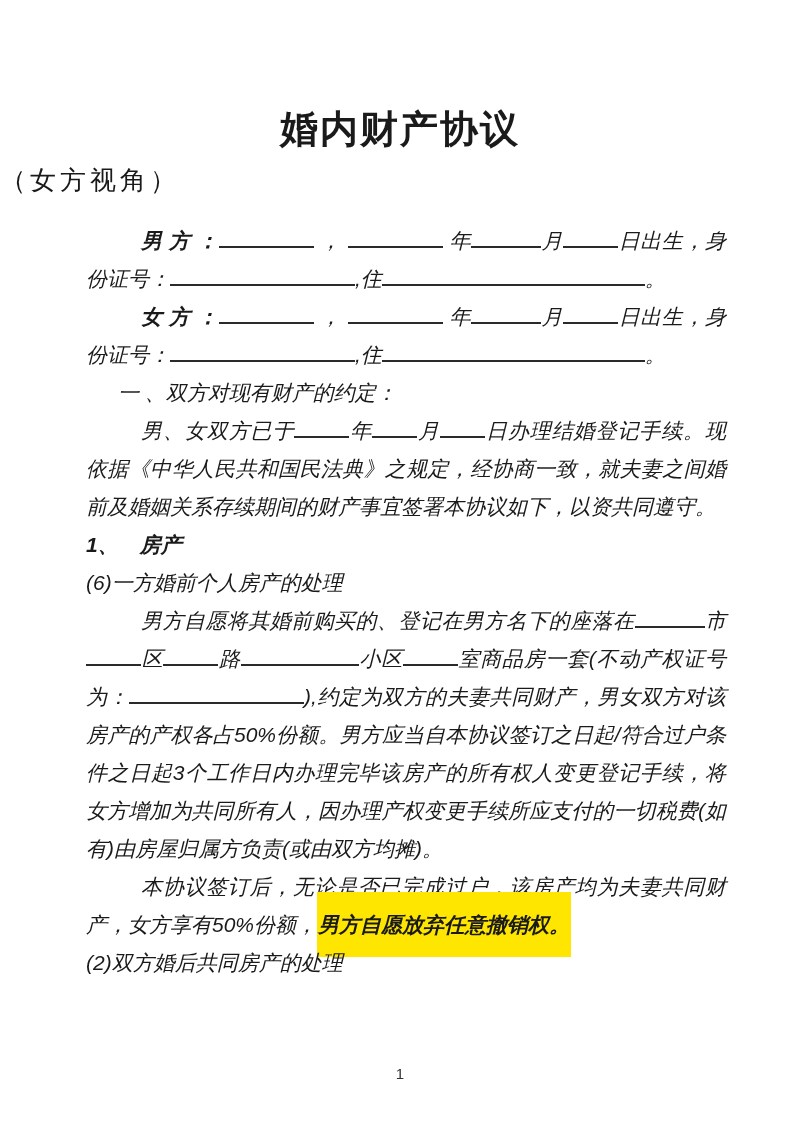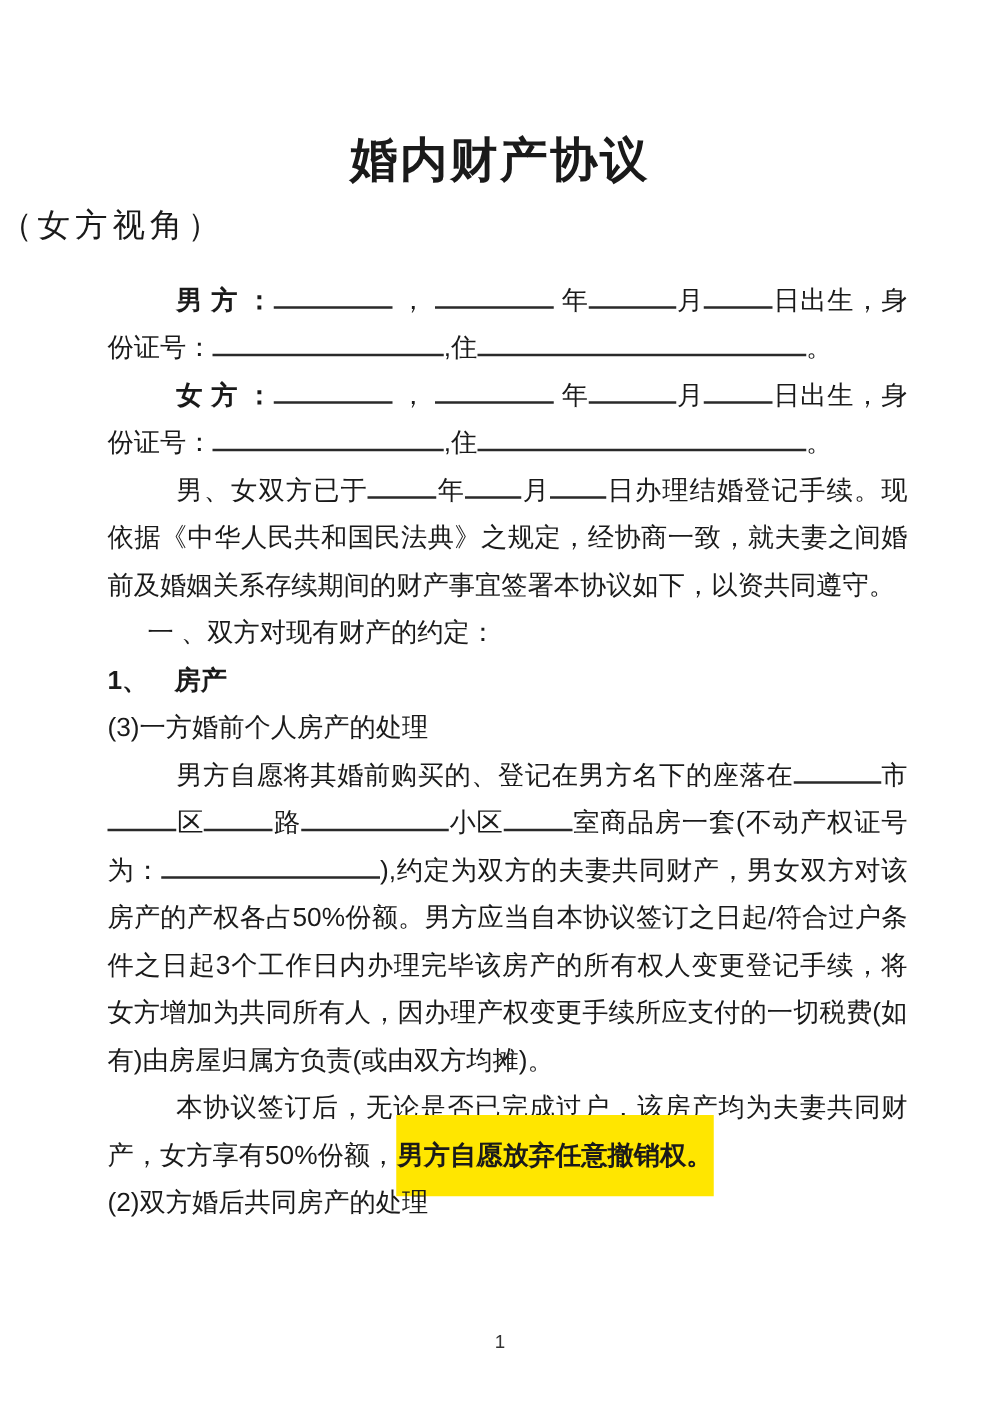--- a/index.html
+++ b/index.html
@@ -34,7 +34,7 @@
     line-height:38px;
     text-align:justify;
   }
-  .para{margin:0;}
+  .para{margin:0;font-style:italic;}
   .indent{text-indent:55px;}
   .indent-sm{text-indent:32px;}
   .heading-bold{font-weight:700;}

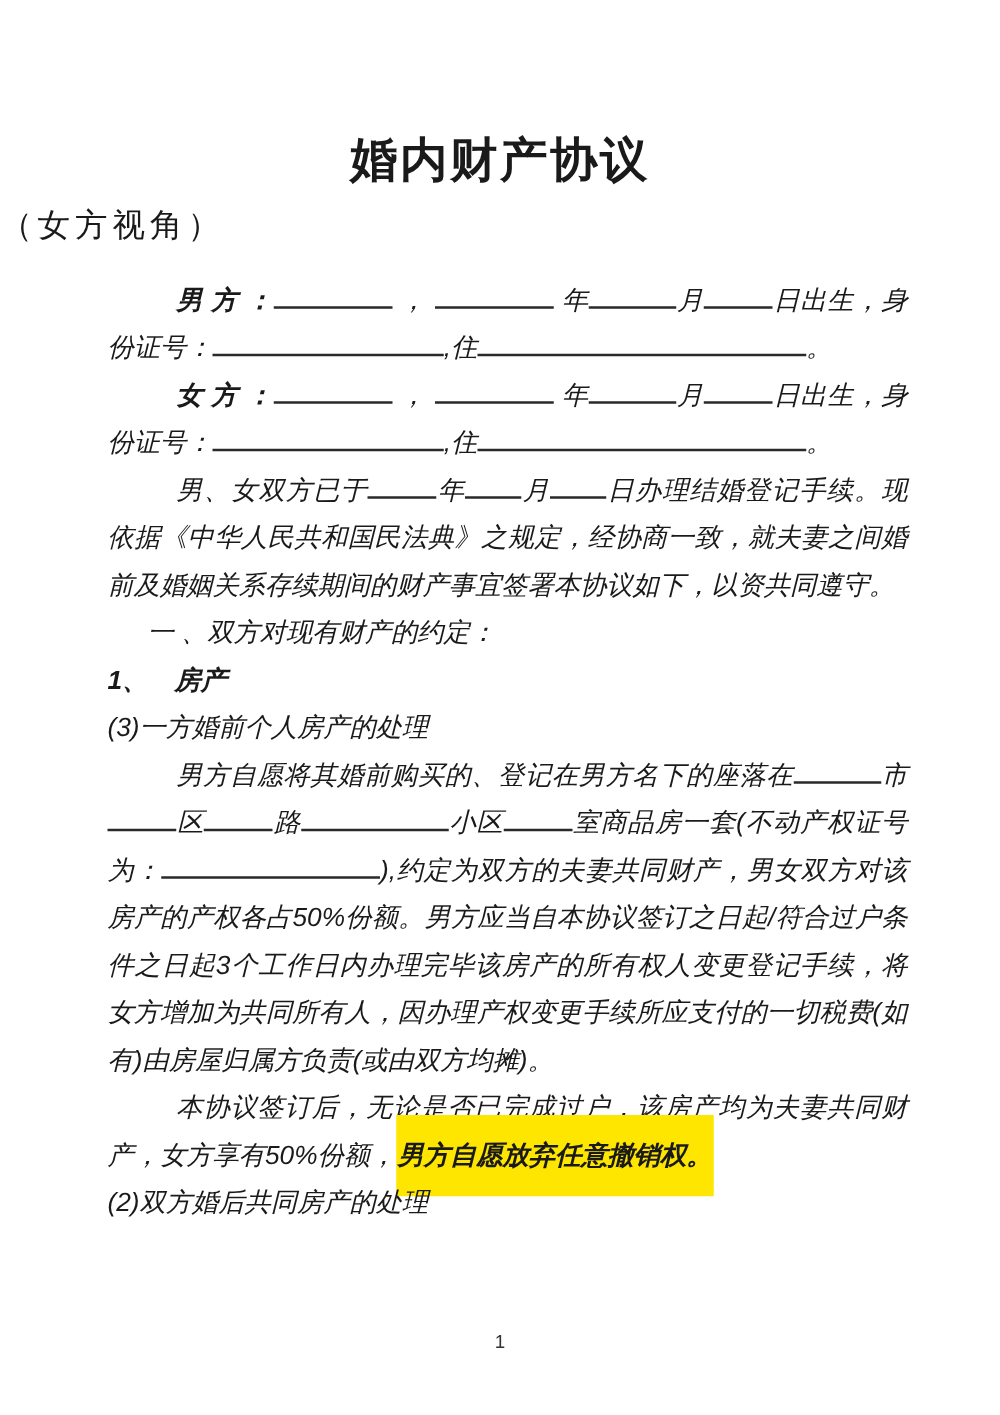--- a/index.html
+++ b/index.html
@@ -67,8 +67,8 @@
   <div class="body">
       <p class="para indent"><span class="b">男 方 ：</span><span class="blank" style="width: 95px;"></span><span> ， </span><span class="blank" style="width: 95px;"></span><span> 年</span><span class="blank" style="width: 70px;"></span><span>月</span><span class="blank" style="width: 55px;"></span><span>日出生，身份证号：</span><span class="blank" style="width: 185px;"></span><span>,住</span><span class="blank" style="width: 263px;"></span><span>。</span></p>
       <p class="para indent"><span class="b">女 方 ：</span><span class="blank" style="width: 95px;"></span><span> ， </span><span class="blank" style="width: 95px;"></span><span> 年</span><span class="blank" style="width: 70px;"></span><span>月</span><span class="blank" style="width: 55px;"></span><span>日出生，身份证号：</span><span class="blank" style="width: 185px;"></span><span>,住</span><span class="blank" style="width: 263px;"></span><span>。</span></p>
+      <p class="para indent-sm"><span>一 、双方对现有财产的约定：</span></p>
       <p class="para indent"><span>男、女双方已于</span><span class="blank" style="width: 55px;"></span><span>年</span><span class="blank" style="width: 45px;"></span><span>月</span><span class="blank" style="width: 45px;"></span><span>日办理结婚登记手续。现依据《中华人民共和国民法典》之规定，经协商一致，就夫妻之间婚前及婚姻关系存续期间的财产事宜签署本协议如下，以资共同遵守。</span></p>
-      <p class="para indent-sm"><span>一 、双方对现有财产的约定：</span></p>
       <p class="para heading-bold"><span class="b">1、　房产</span></p>
       <p class="para"><span>(3)一方婚前个人房产的处理</span></p>
       <p class="para indent"><span>男方自愿将其婚前购买的、登记在男方名下的座落在</span><span class="blank" style="width: 70px;"></span><span>市</span><span class="blank" style="width: 55px;"></span><span>区</span><span class="blank" style="width: 55px;"></span><span>路</span><span class="blank" style="width: 118px;"></span><span>小区</span><span class="blank" style="width: 55px;"></span><span>室商品房一套(不动产权证号为：</span><span class="blank" style="width: 175px;"></span><span>),约定为双方的夫妻共同财产，男女双方对该房产的产权各占50%份额。男方应当自本协议签订之日起/符合过户条件之日起3个工作日内办理完毕该房产的所有权人变更登记手续，将女方增加为共同所有人，因办理产权变更手续所应支付的一切税费(如有)由房屋归属方负责(或由双方均摊)。</span></p>

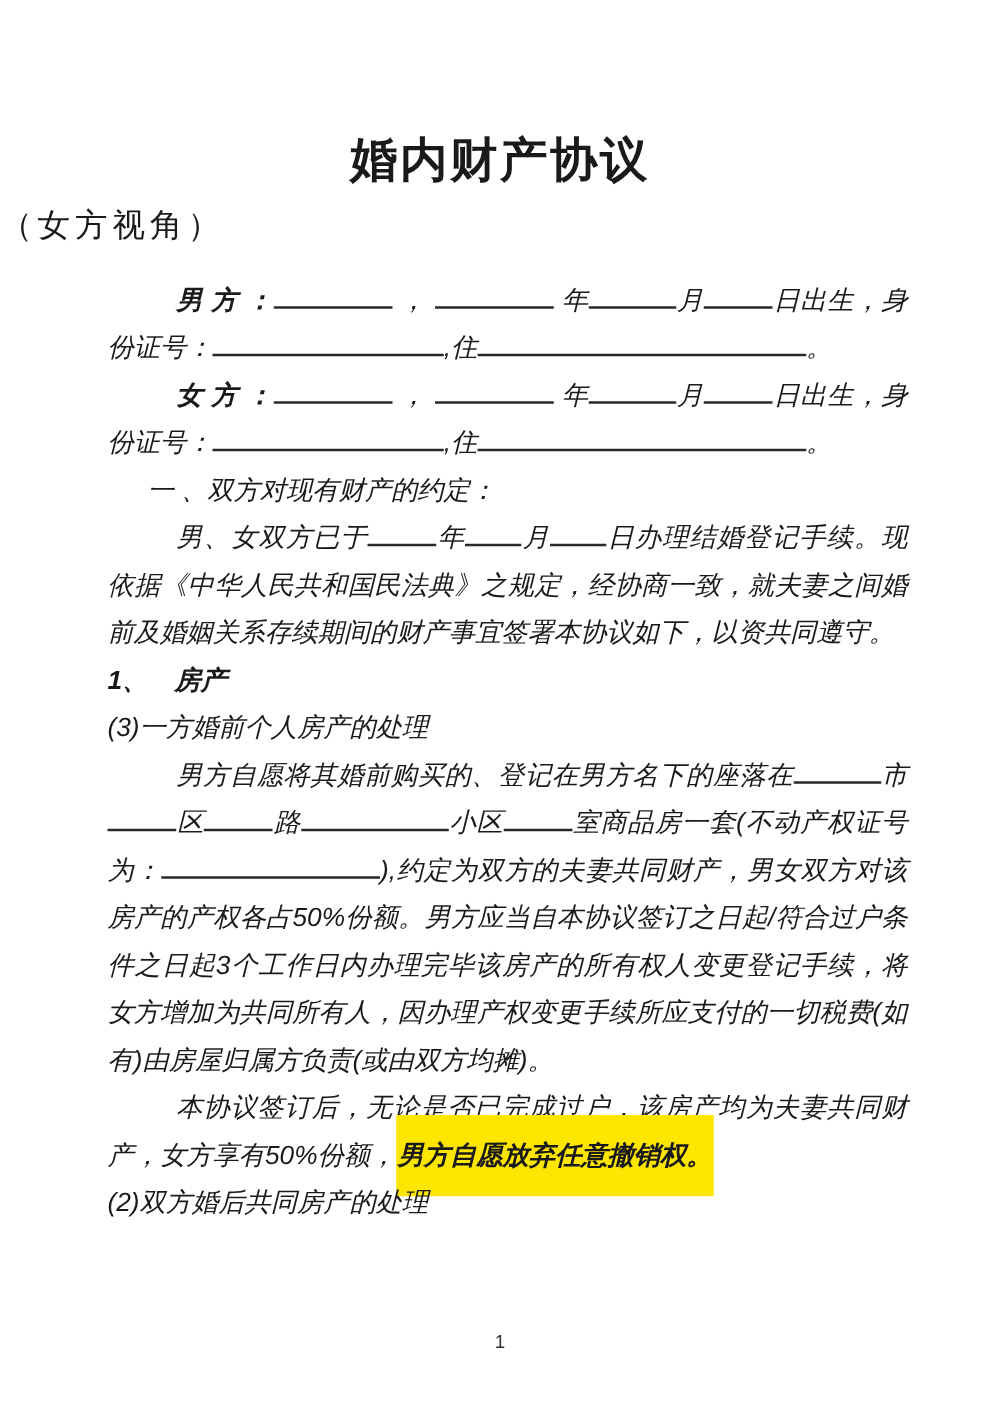--- a/index.html
+++ b/index.html
@@ -70,7 +70,7 @@
       <p class="para indent-sm"><span>一 、双方对现有财产的约定：</span></p>
       <p class="para indent"><span>男、女双方已于</span><span class="blank" style="width: 55px;"></span><span>年</span><span class="blank" style="width: 45px;"></span><span>月</span><span class="blank" style="width: 45px;"></span><span>日办理结婚登记手续。现依据《中华人民共和国民法典》之规定，经协商一致，就夫妻之间婚前及婚姻关系存续期间的财产事宜签署本协议如下，以资共同遵守。</span></p>
       <p class="para heading-bold"><span class="b">1、　房产</span></p>
-      <p class="para"><span>(3)一方婚前个人房产的处理</span></p>
+      <p class="para"><span>(6)一方婚前个人房产的处理</span></p>
       <p class="para indent"><span>男方自愿将其婚前购买的、登记在男方名下的座落在</span><span class="blank" style="width: 70px;"></span><span>市</span><span class="blank" style="width: 55px;"></span><span>区</span><span class="blank" style="width: 55px;"></span><span>路</span><span class="blank" style="width: 118px;"></span><span>小区</span><span class="blank" style="width: 55px;"></span><span>室商品房一套(不动产权证号为：</span><span class="blank" style="width: 175px;"></span><span>),约定为双方的夫妻共同财产，男女双方对该房产的产权各占50%份额。男方应当自本协议签订之日起/符合过户条件之日起3个工作日内办理完毕该房产的所有权人变更登记手续，将女方增加为共同所有人，因办理产权变更手续所应支付的一切税费(如有)由房屋归属方负责(或由双方均摊)。</span></p>
       <p class="para indent"><span>本协议签订后，无论是否已完成过户，该房产均为夫妻共同财产，女方享有50%份额，</span><span class="hl">男方自愿放弃任意撤销权。</span></p>
       <p class="para"><span>(2)双方婚后共同房产的处理</span></p>

